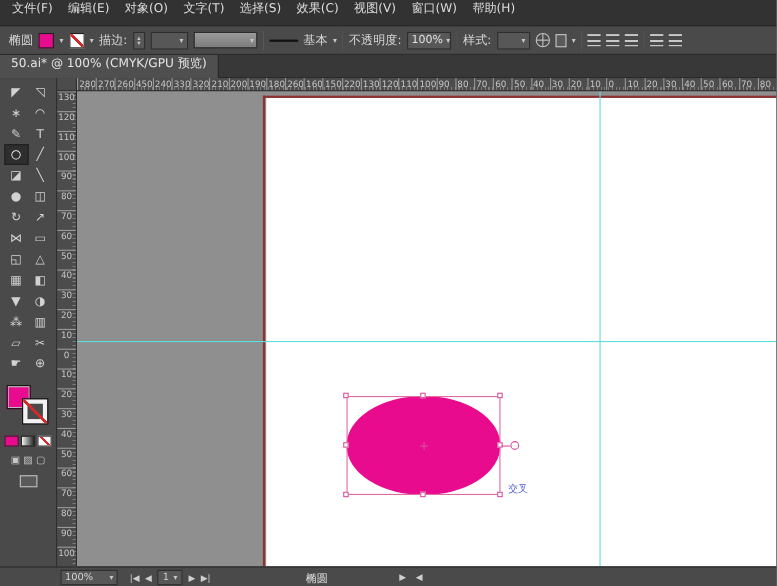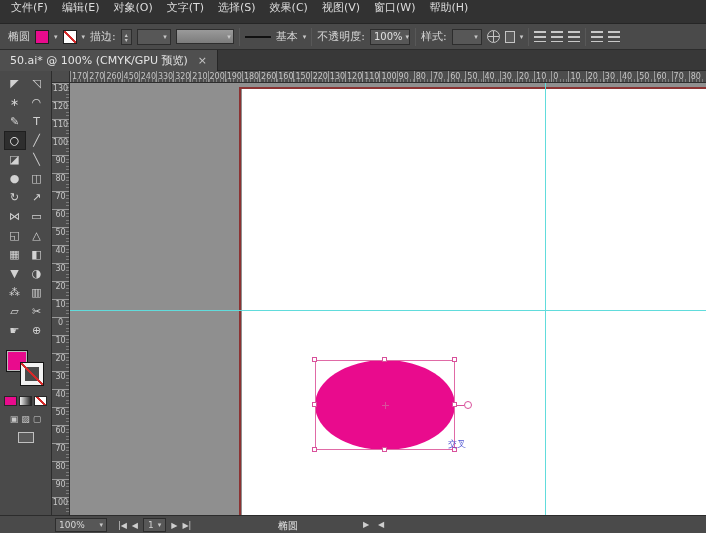--- a/index.html
+++ b/index.html
@@ -51,7 +51,7 @@
   .tabbar { position:absolute; left:0; top:50px; width:706px; height:21px; background:#383838;
             border-bottom:1px solid #2a2a2a; }
   .tab { position:absolute; left:0; top:0; height:21px; background:#4f4f4f; border-right:1px solid #262626;
-         display:flex; align-items:center; gap:10px; padding:0 10px; font-size:11px; color:#e4e4e4; }
+         display:flex; gap:10px; padding:0 10px; font-size:11px; color:#e4e4e4;flex-direction:column; }
   .tab-close { font-size:11px; color:#c4c4c4; cursor:default; }
 
   

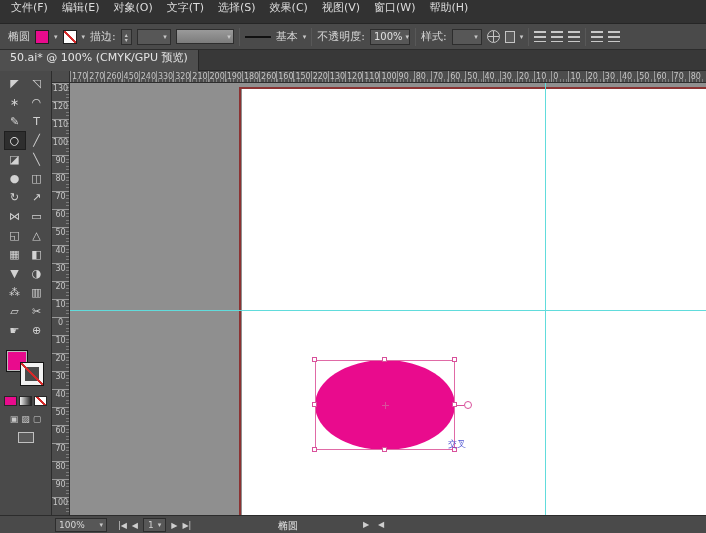--- a/index.html
+++ b/index.html
@@ -252,7 +252,7 @@
 
   <div class="ruler-corner"></div>
   <div class="hruler">
-      <span class="hlabel">170</span>
+      <span class="hlabel">280</span>
       <span class="hlabel">270</span>
       <span class="hlabel">260</span>
       <span class="hlabel">450</span>

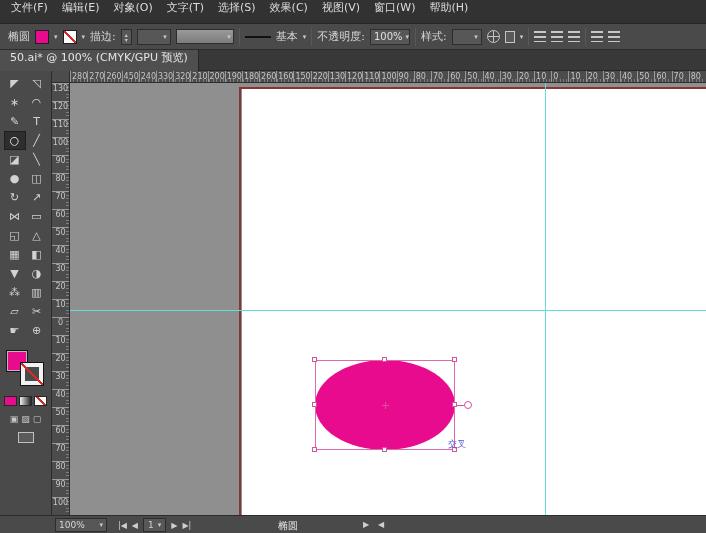--- a/index.html
+++ b/index.html
@@ -112,7 +112,7 @@
   .widget-stem { position:absolute; left:386px; top:322px; width:8px; height:1px; background:#d9509b; }
   .widget-circle { position:absolute; left:394px; top:318px; width:8px; height:8px; background:#fff;
                    border:1px solid #d9509b; border-radius:50%; }
-  .smart-label { position:absolute; left:378px; top:355px; font-size:9px; color:#4f55d2; }
+  .smart-label { position:absolute; left:392px; top:355px; font-size:9px; color:#4f55d2; }
 
   
   .statusbar { position:absolute; left:0; bottom:0; width:706px; height:18px; background:#4a4a4a;

